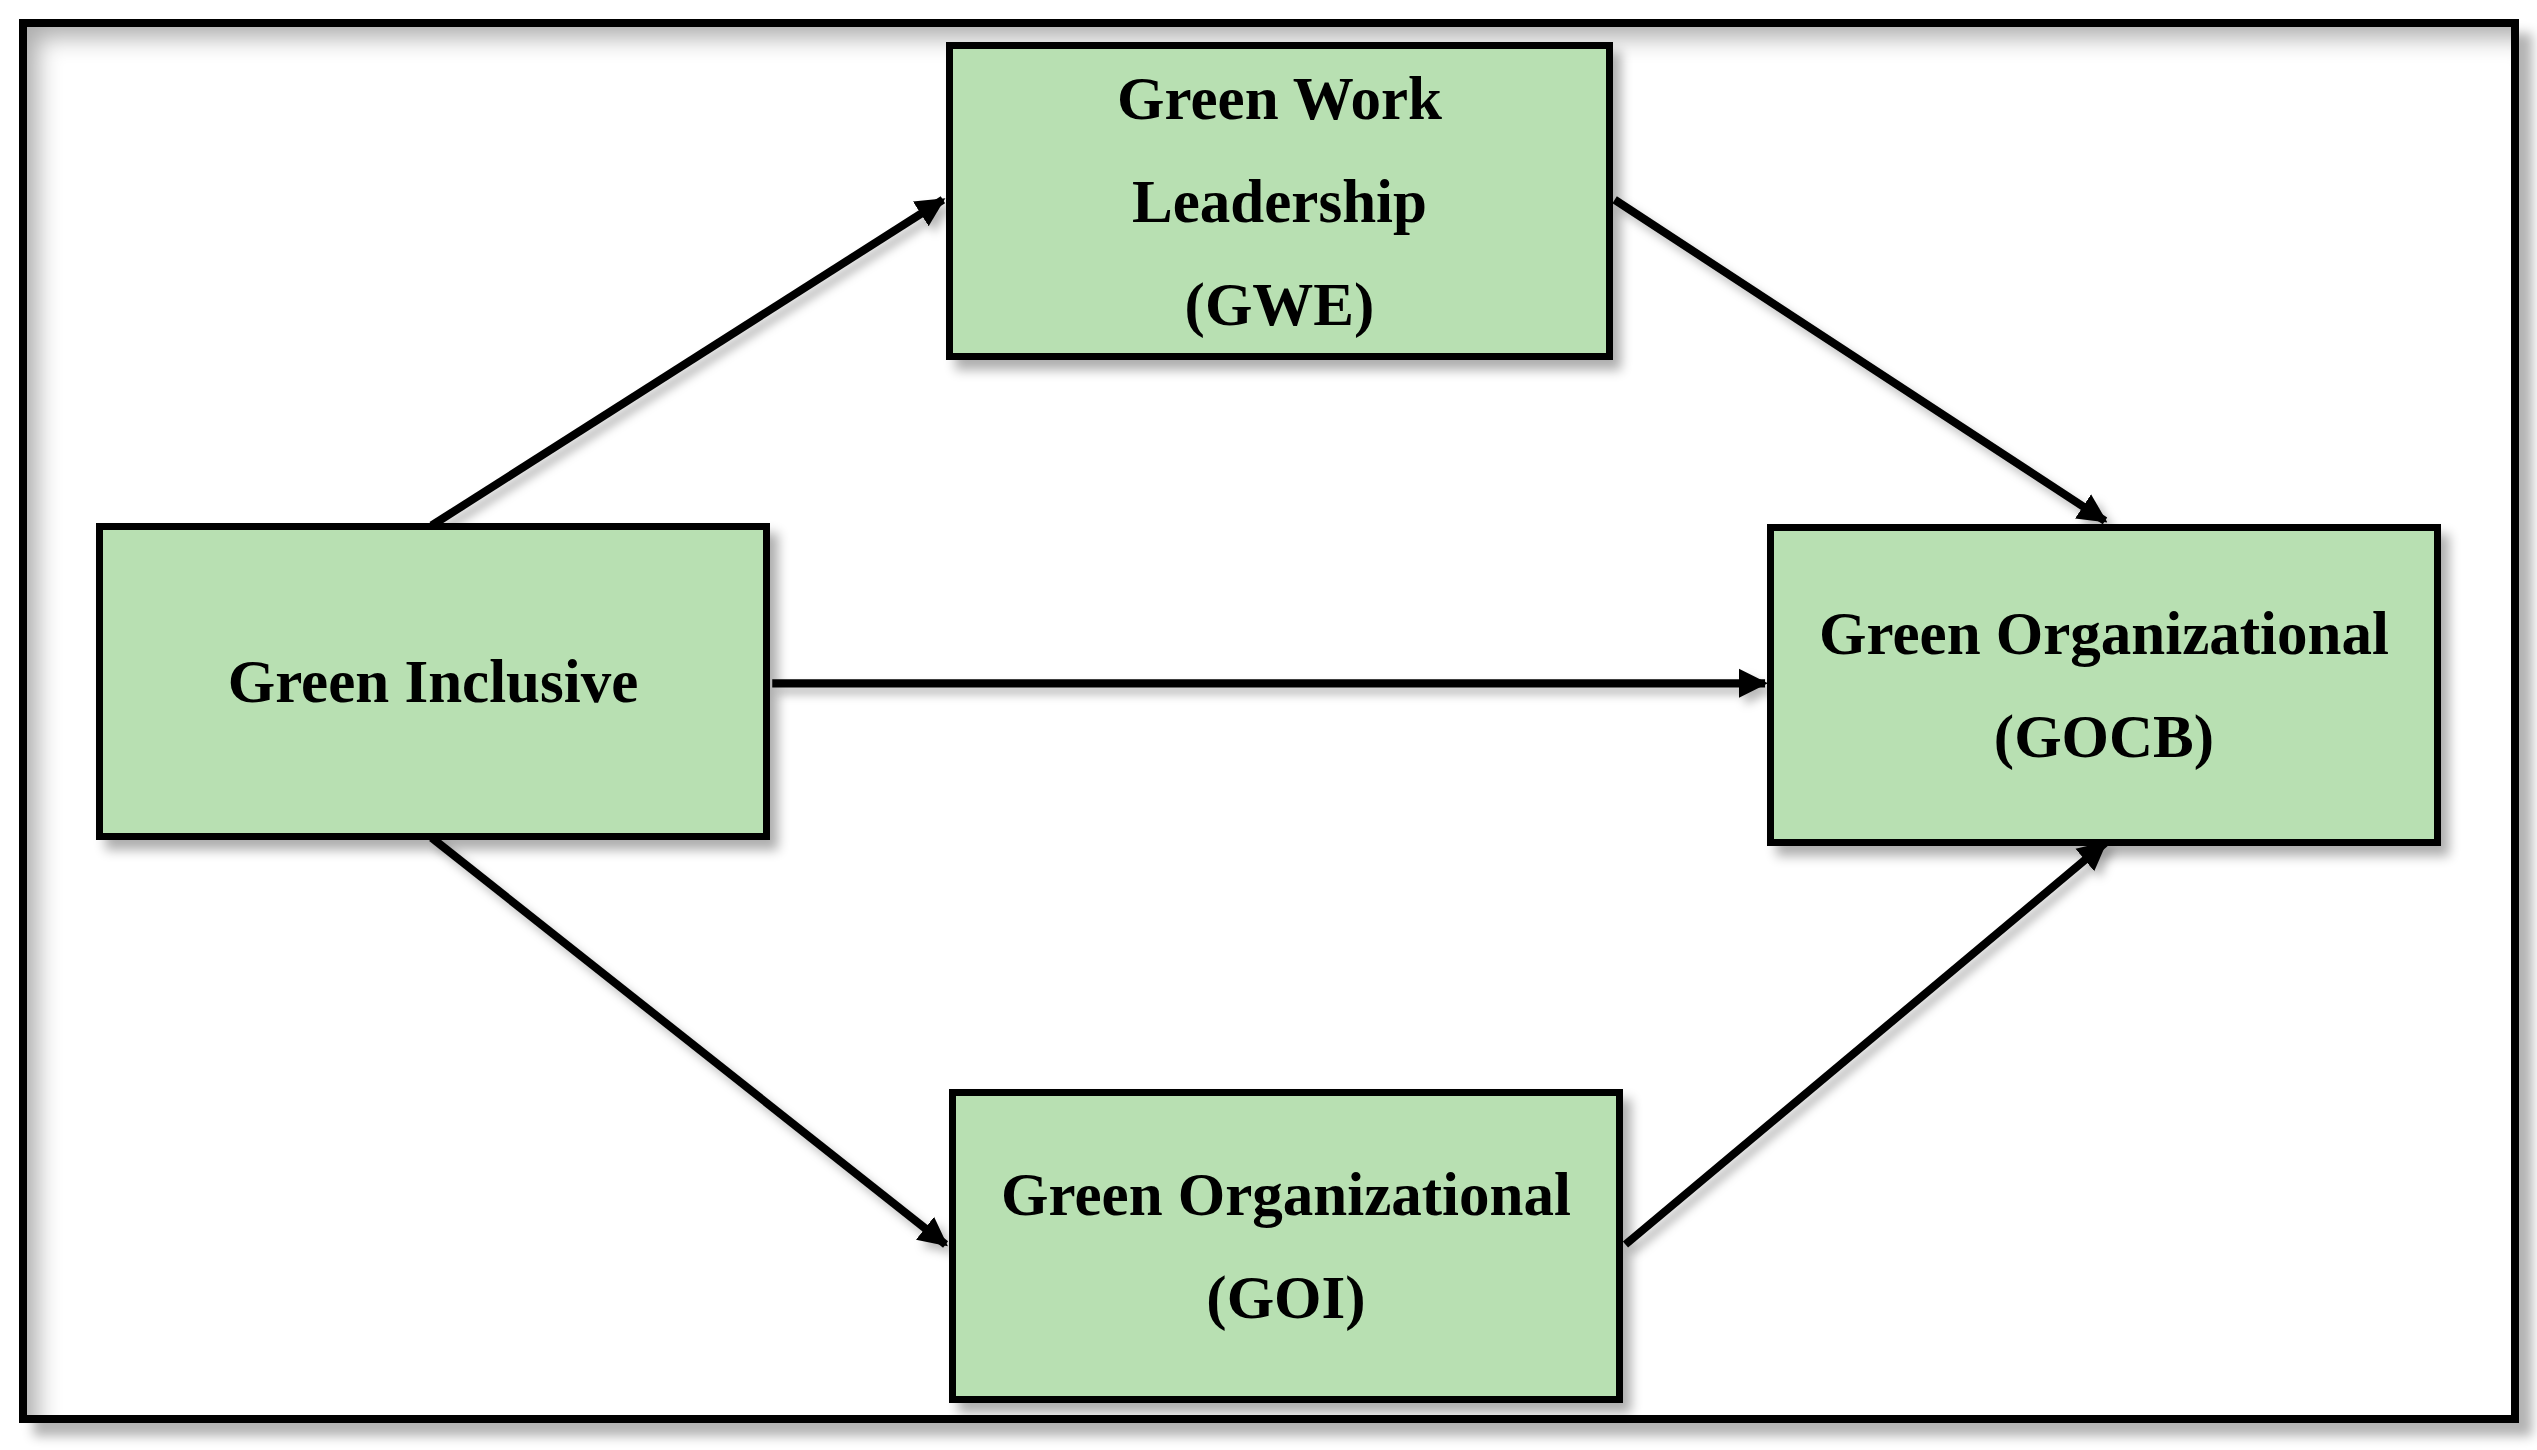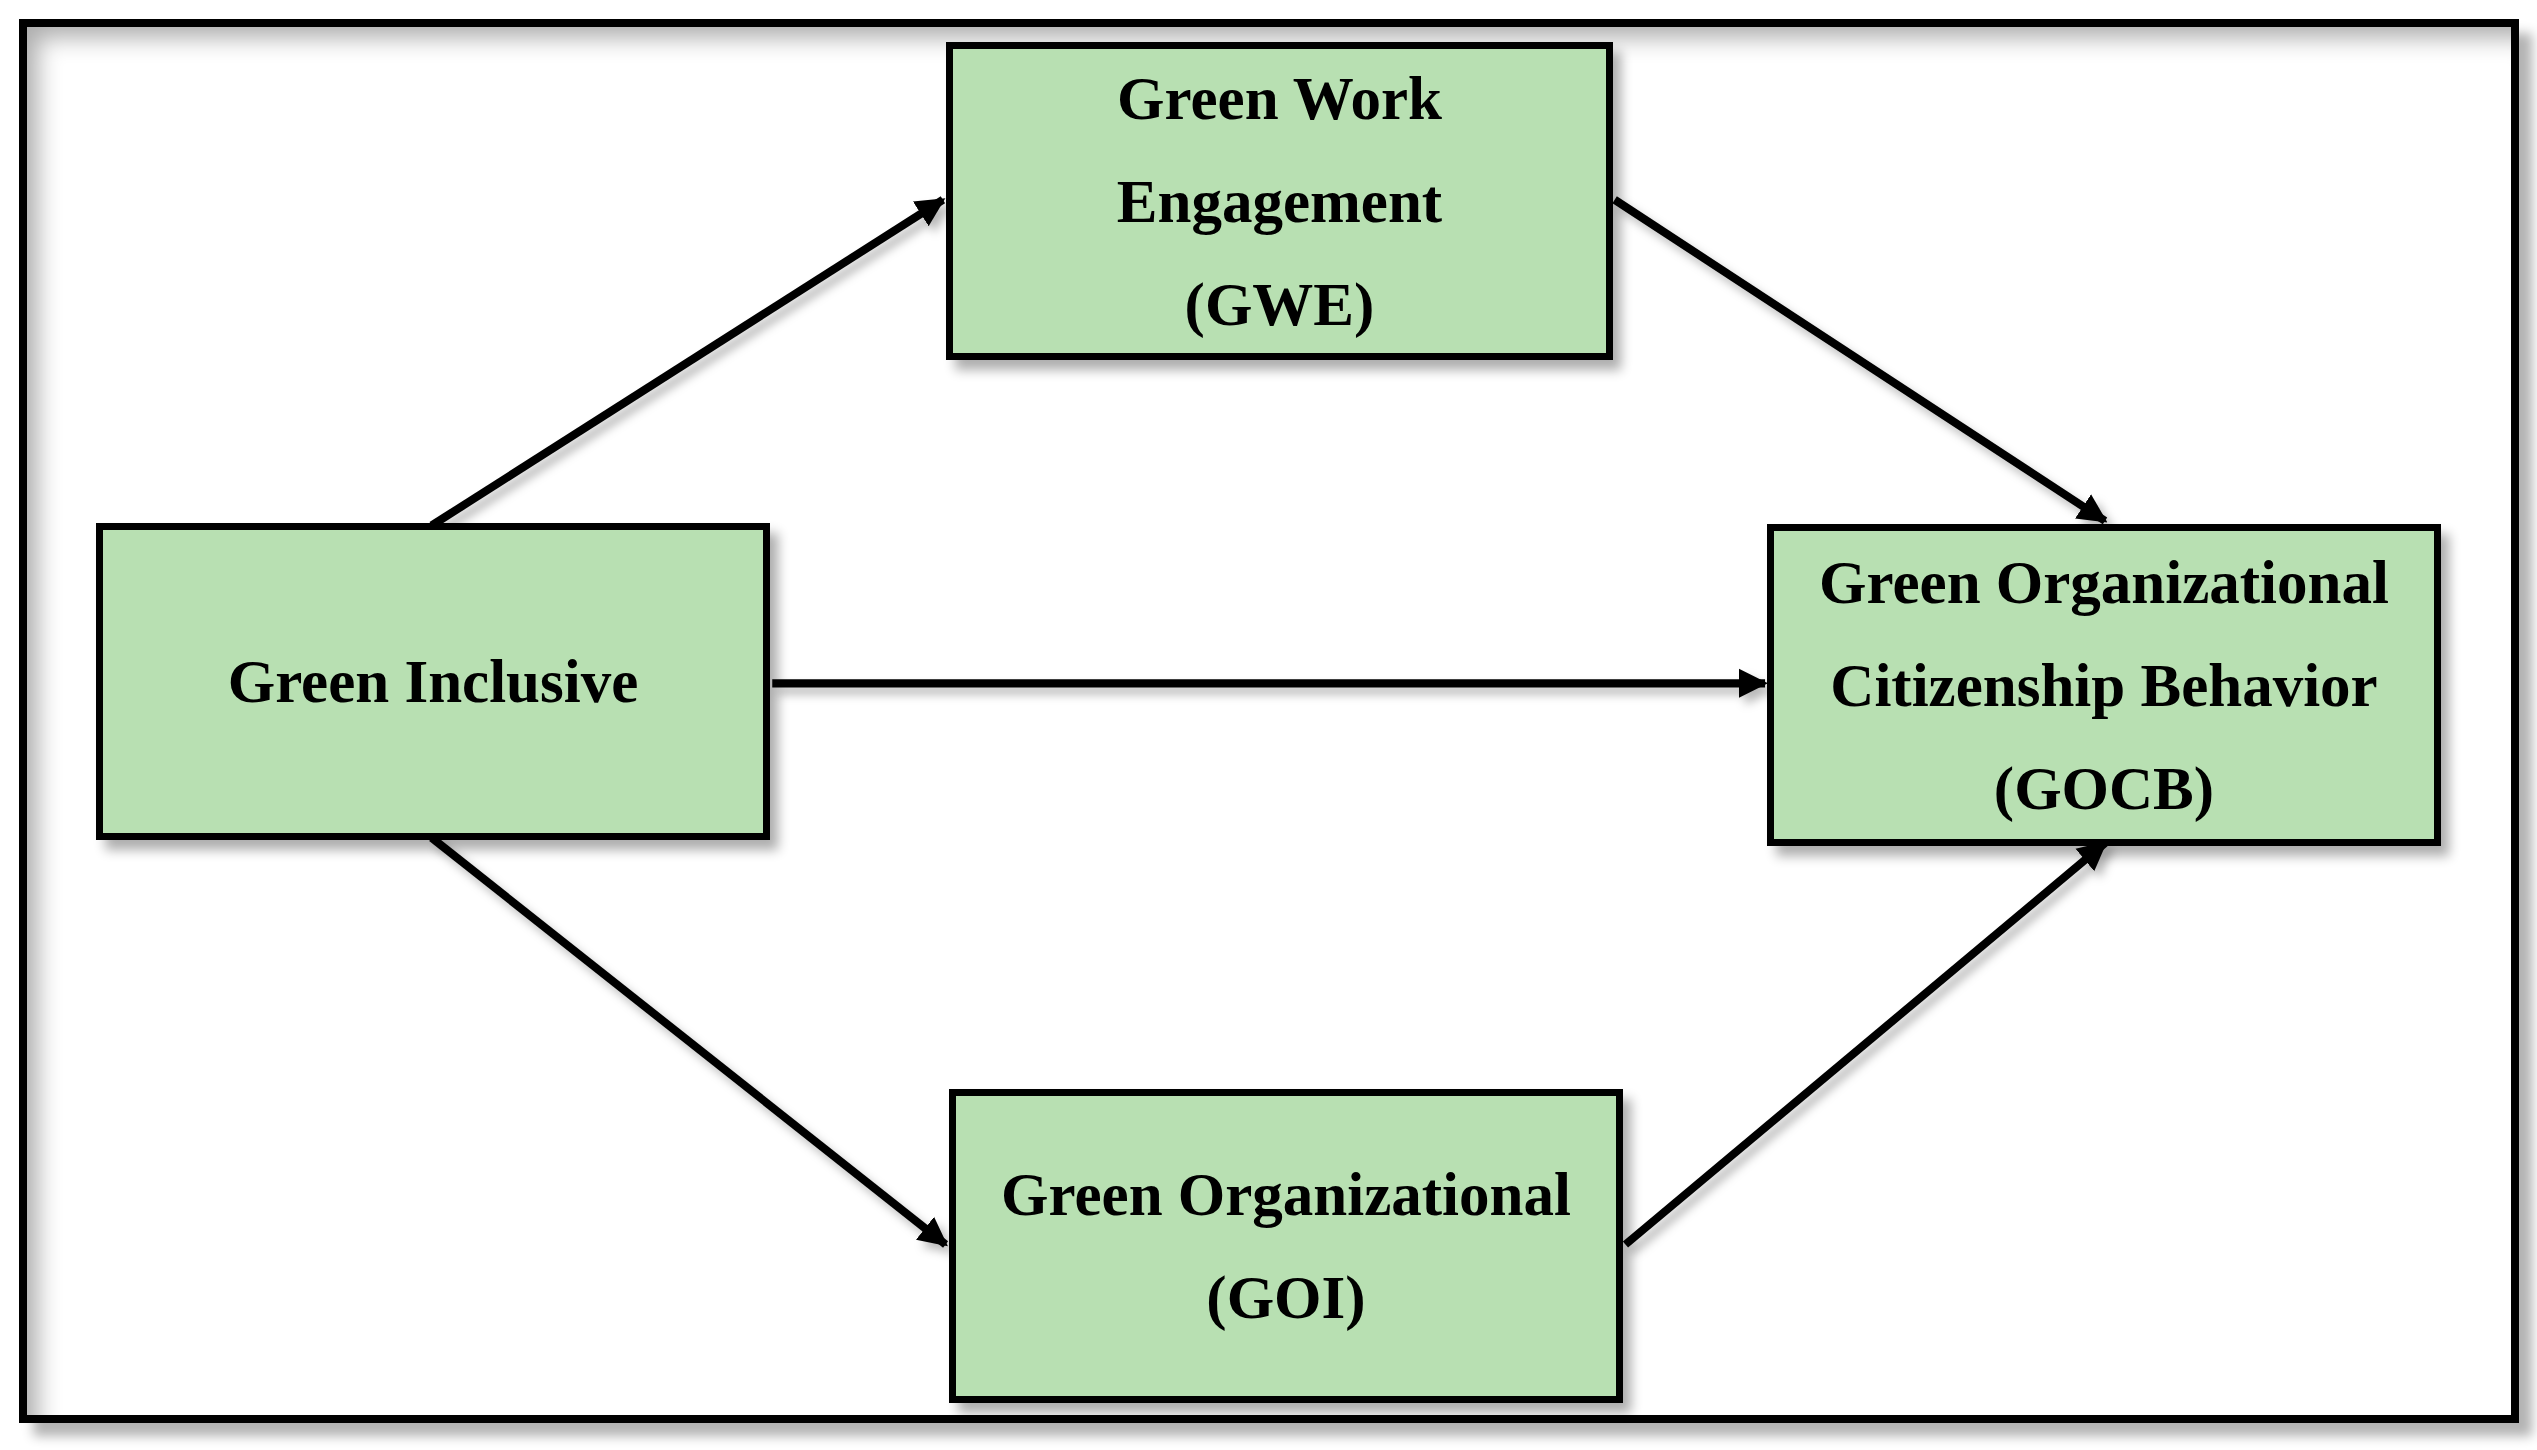--- a/index.html
+++ b/index.html
@@ -85,7 +85,7 @@
 
   <div class="node" id="node-gwe">
     <span>Green Work</span>
-    <span>Engagement</span>
+    <span>Leadership</span>
     <span>(GWE)</span>
   </div>
 

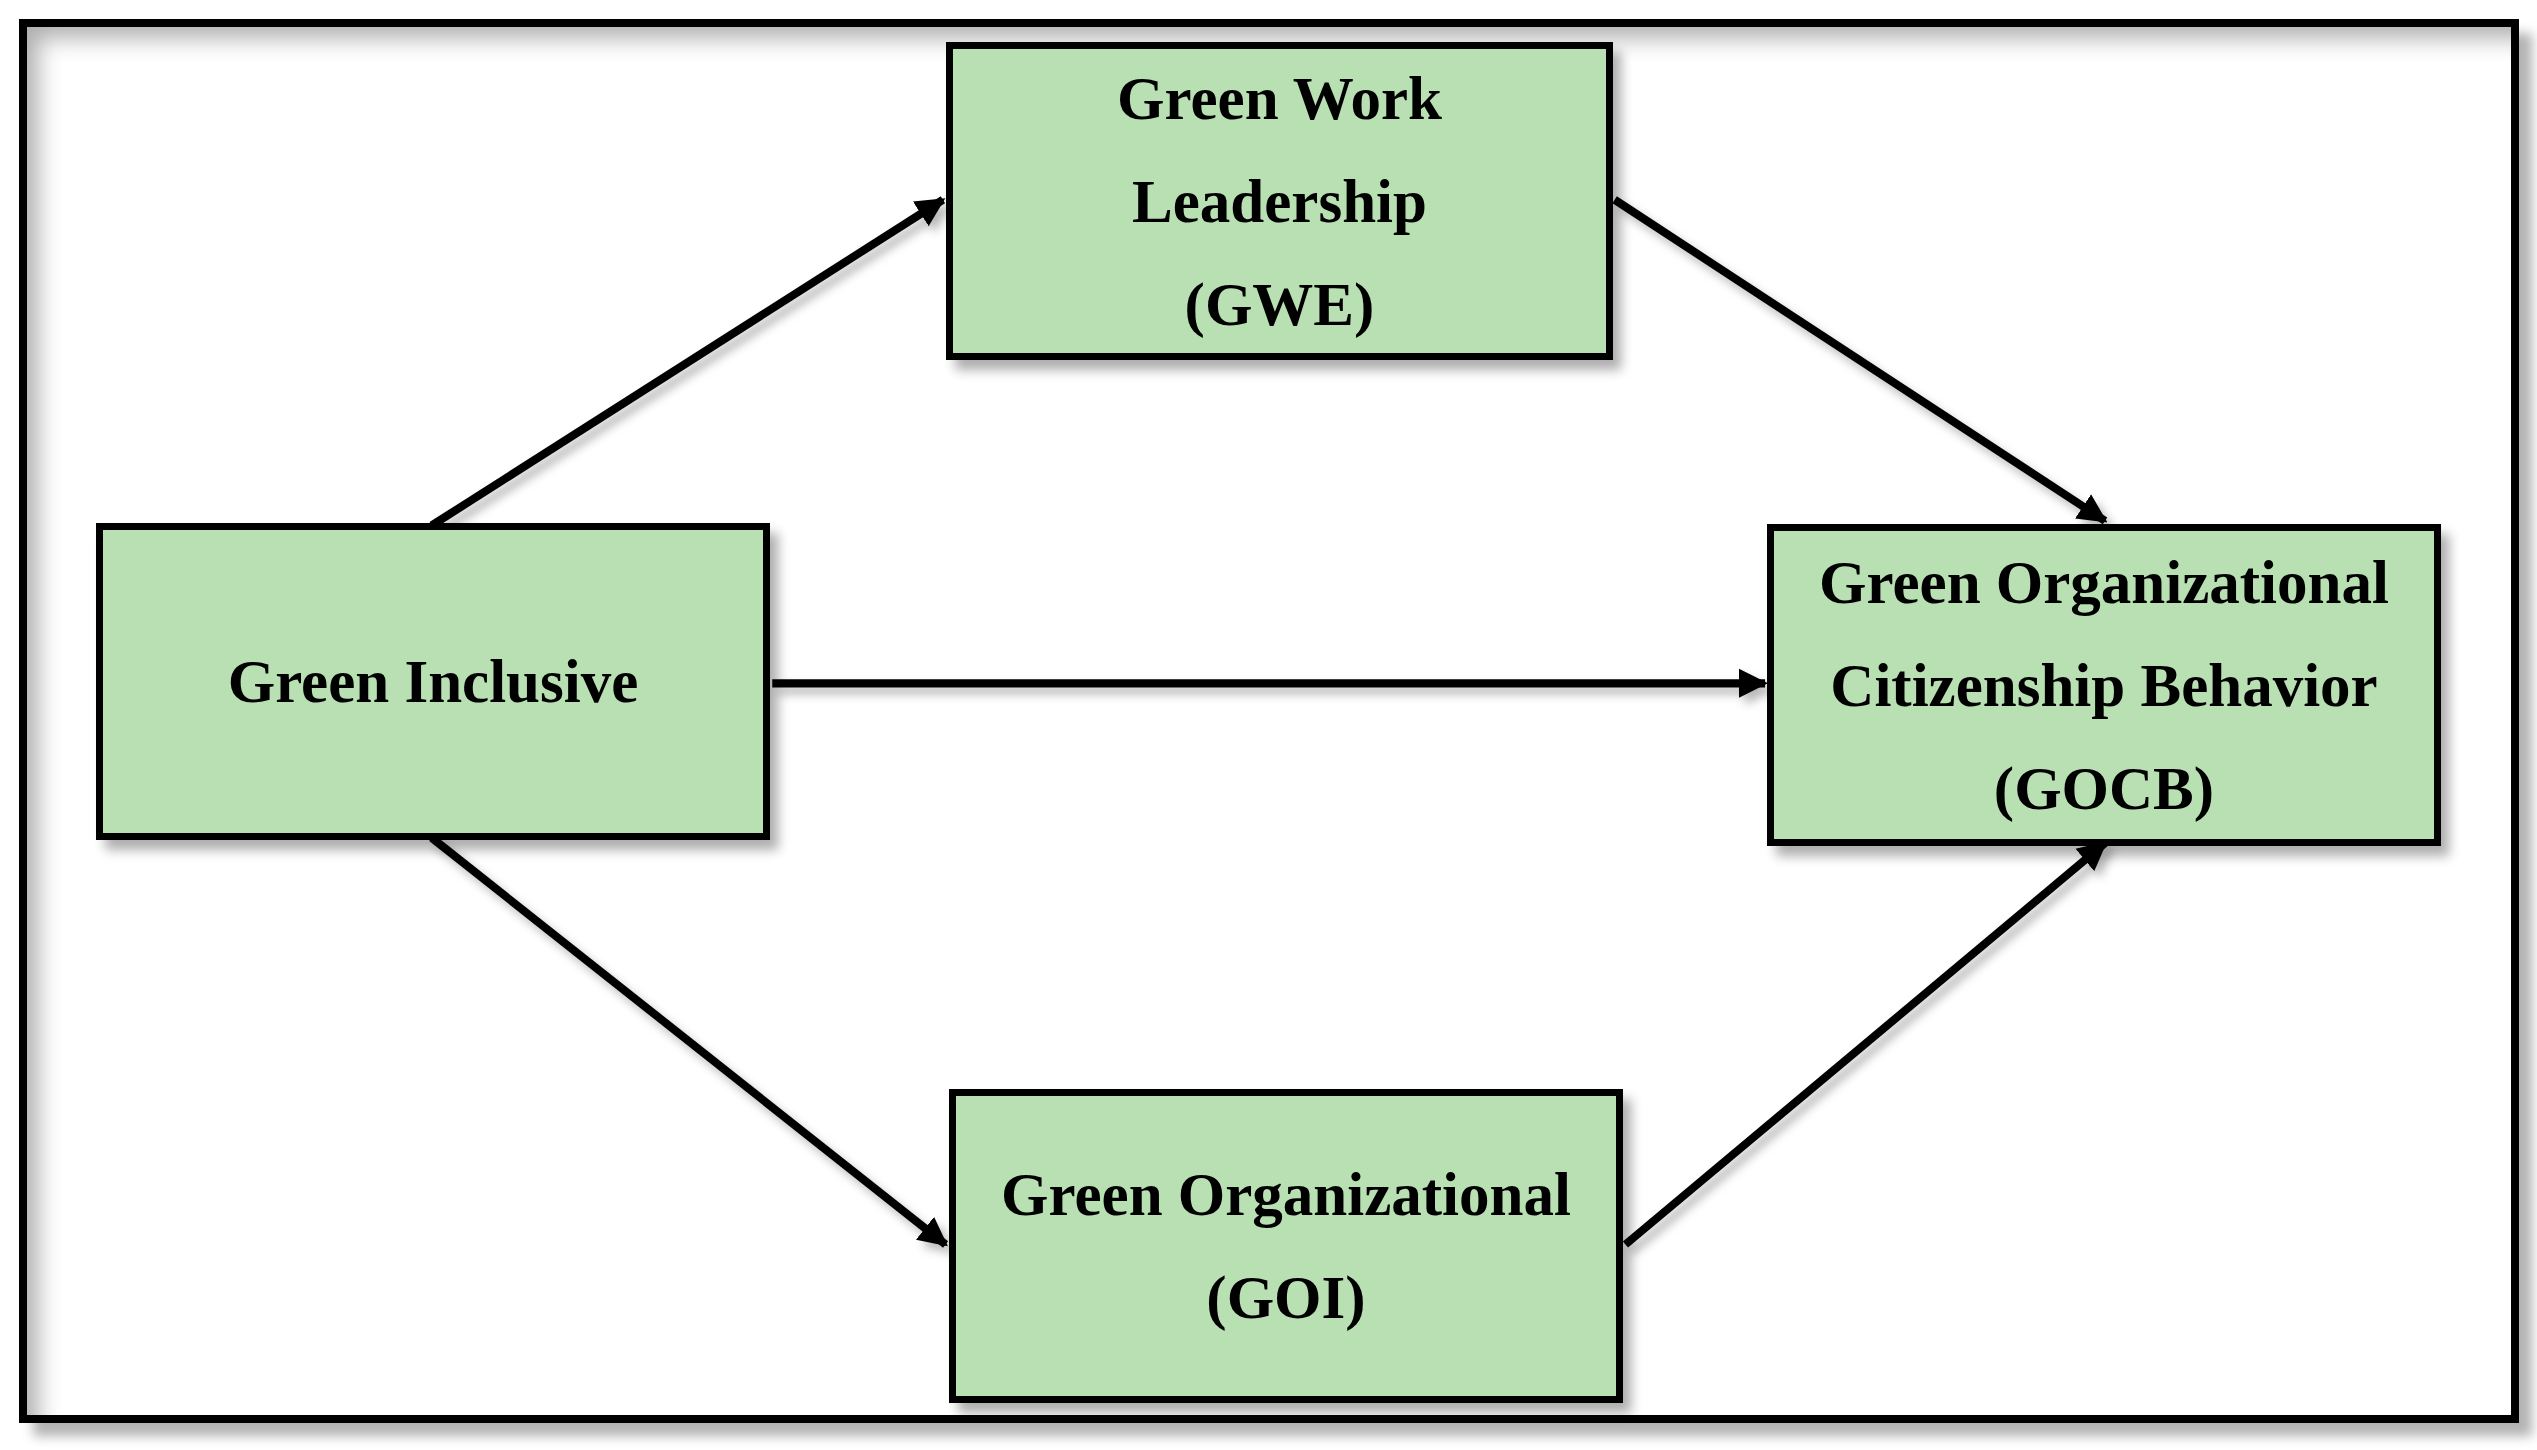--- a/index.html
+++ b/index.html
@@ -96,7 +96,6 @@
 
   <div class="node" id="node-gocb">
     <span>Green Organizational</span>
-    <span>Citizenship Behavior</span>
     <span>(GOCB)</span>
   </div>
 

